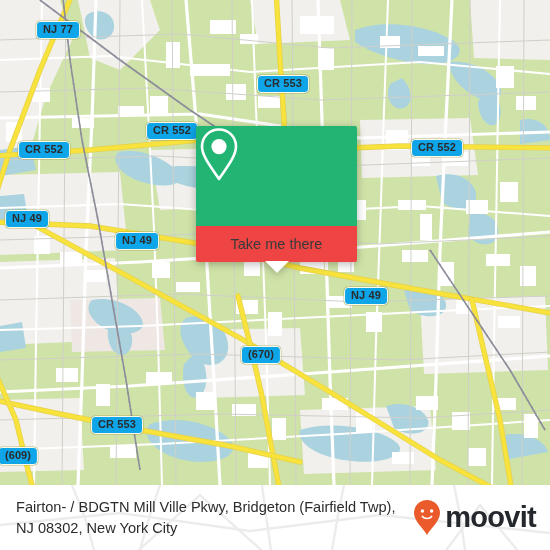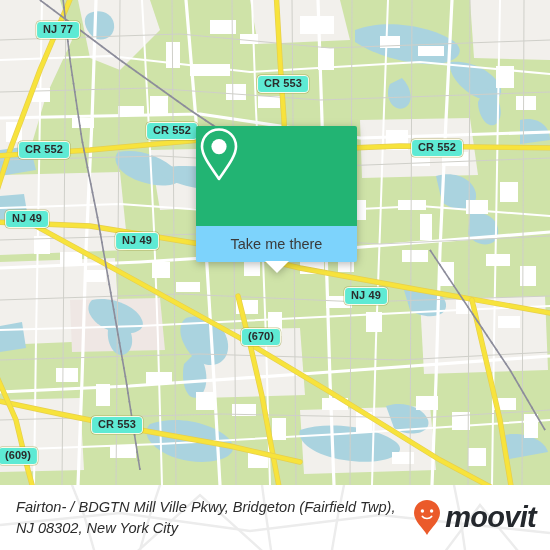--- a/index.html
+++ b/index.html
@@ -25,7 +25,7 @@
   
   .shield {
     position:absolute;
-    background:#5eead4;
+    background:#0ea5e9;
     border:1.6px solid #fdfbe8;
     border-radius:4px;
     color:#2b2b2b;

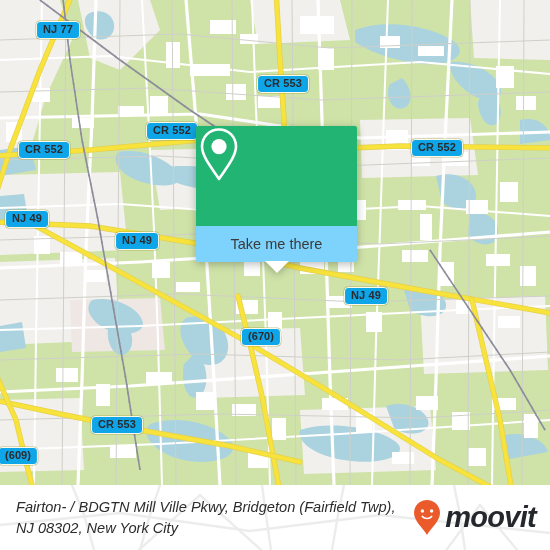--- a/index.html
+++ b/index.html
@@ -53,7 +53,7 @@
     border-radius:2px 2px 0 0;
   }
   #popup-cta {
-    background:#7dd3fc;
+    background:#ef4444;
     height:36px;
     display:flex; align-items:center; justify-content:center;
     font-size:14.5px;

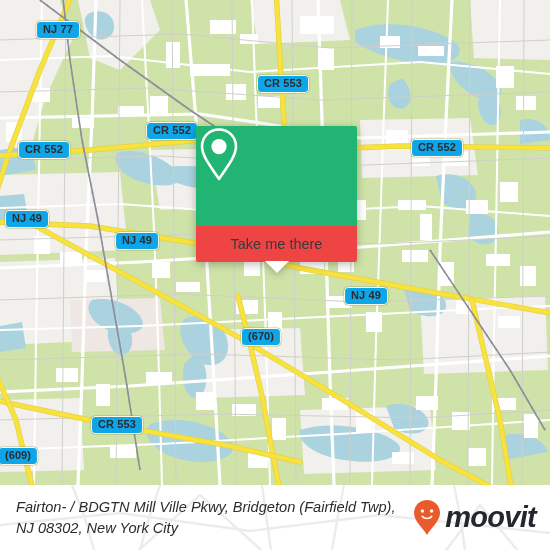--- a/index.html
+++ b/index.html
@@ -329,7 +329,7 @@
     <div class="shield" style="left:27px;top:219px">NJ 49</div>
     <div class="shield" style="left:137px;top:241px">NJ 49</div>
     <div class="shield" style="left:366px;top:296px">NJ 49</div>
-    <div class="shield" style="left:261px;top:337px">(670)</div>
+    <div class="shield" style="left:261px;top:355px">(670)</div>
     <div class="shield" style="left:117px;top:425px">CR 553</div>
     <div class="shield" style="left:18px;top:456px">(609)</div>
 

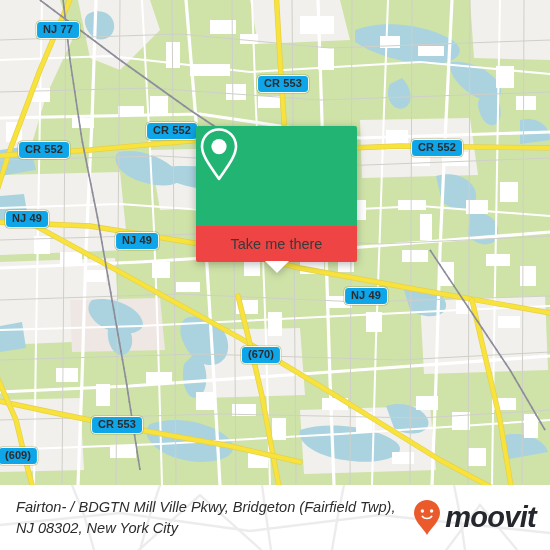--- a/index.html
+++ b/index.html
@@ -90,7 +90,6 @@
     width:550px; height:65px;
     background:#ffffff;
     overflow:hidden;
-    font-style:italic;
   }
   #footer-watermark { position:absolute; left:0; top:-30px; opacity:1; }
   #footer-inner {

